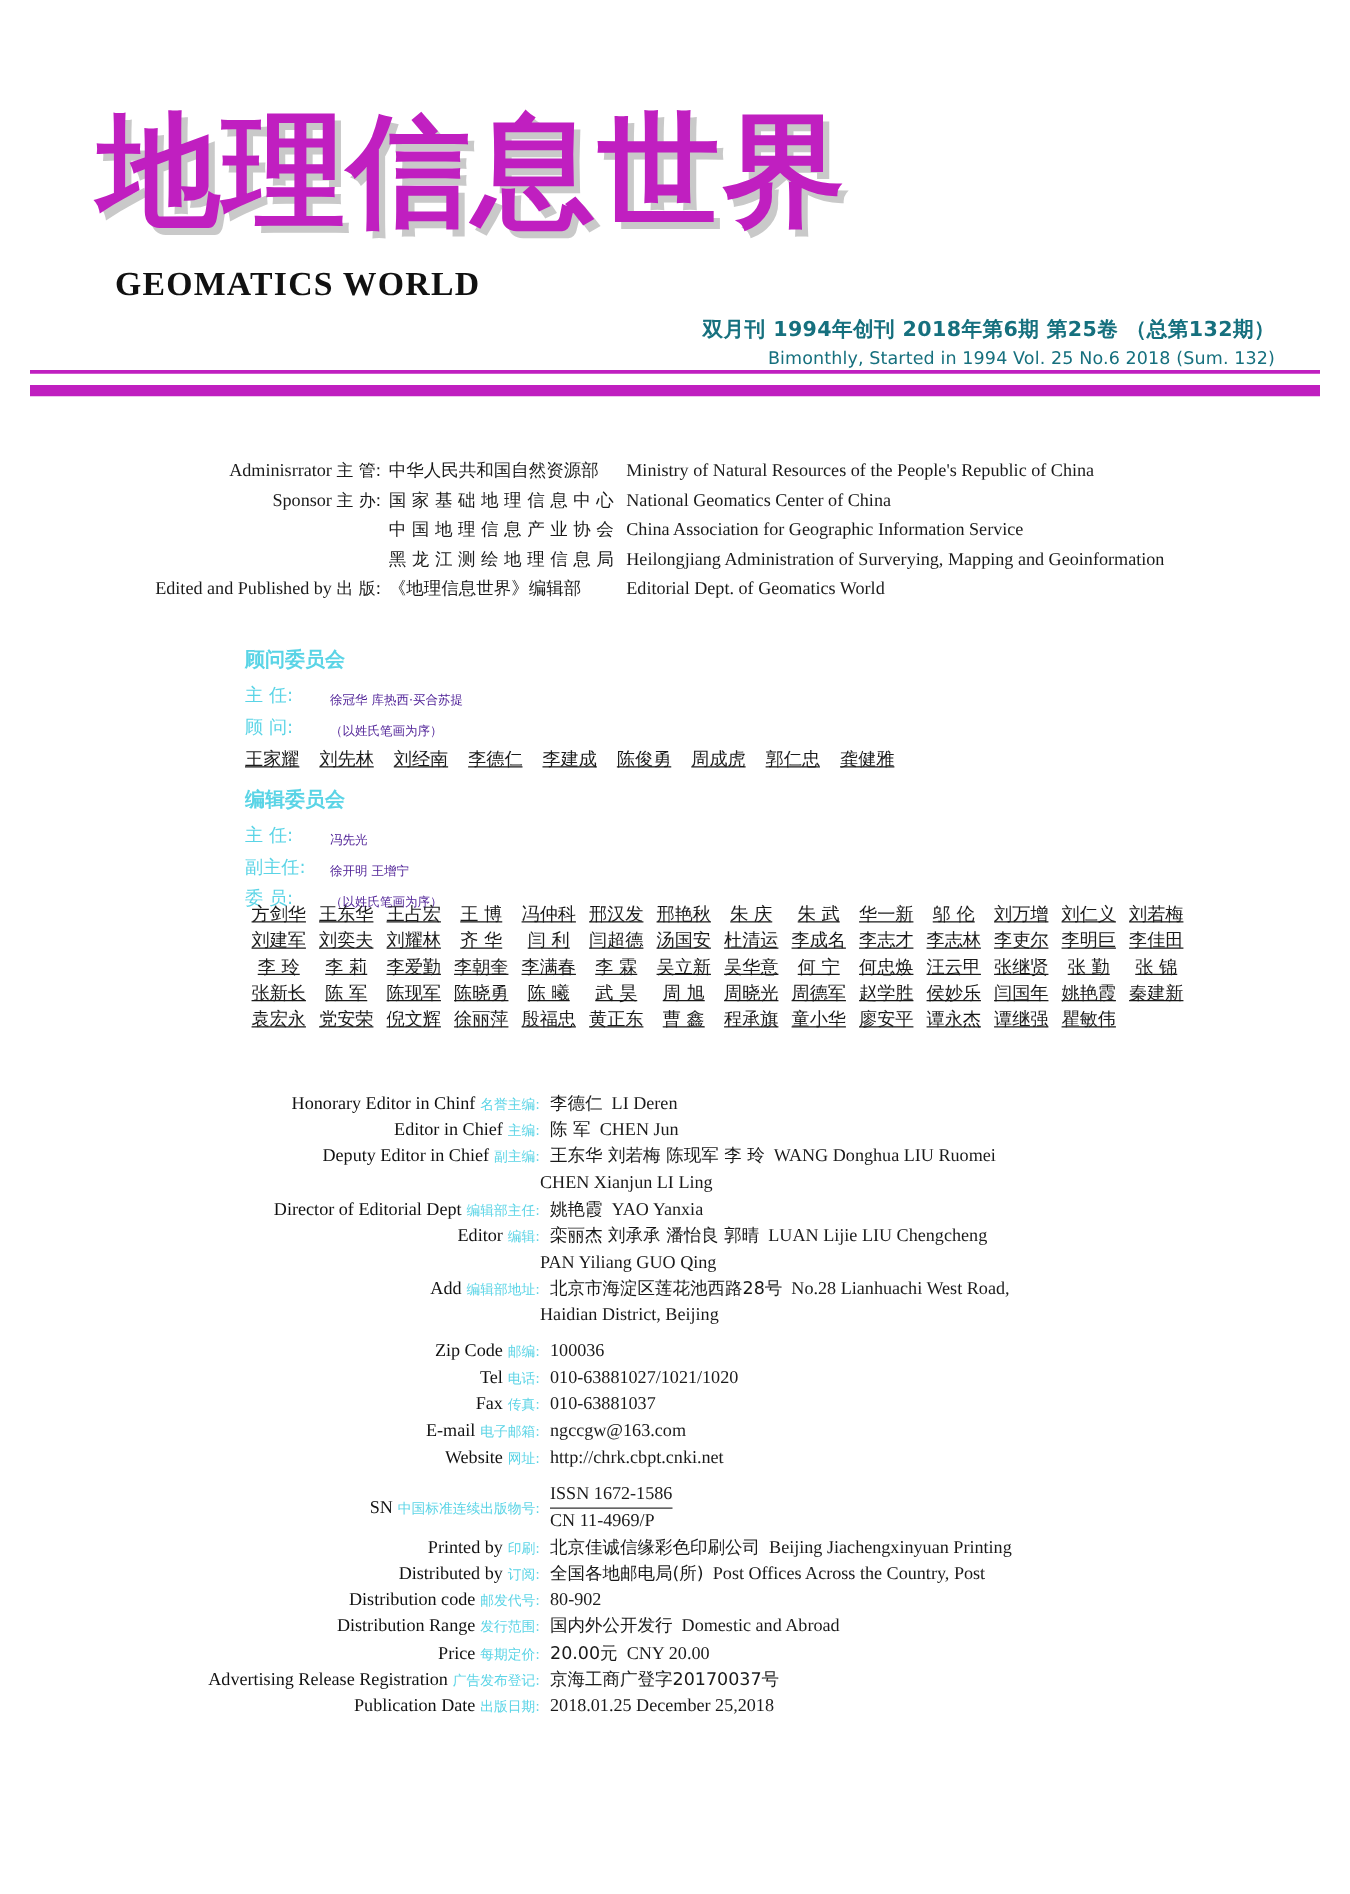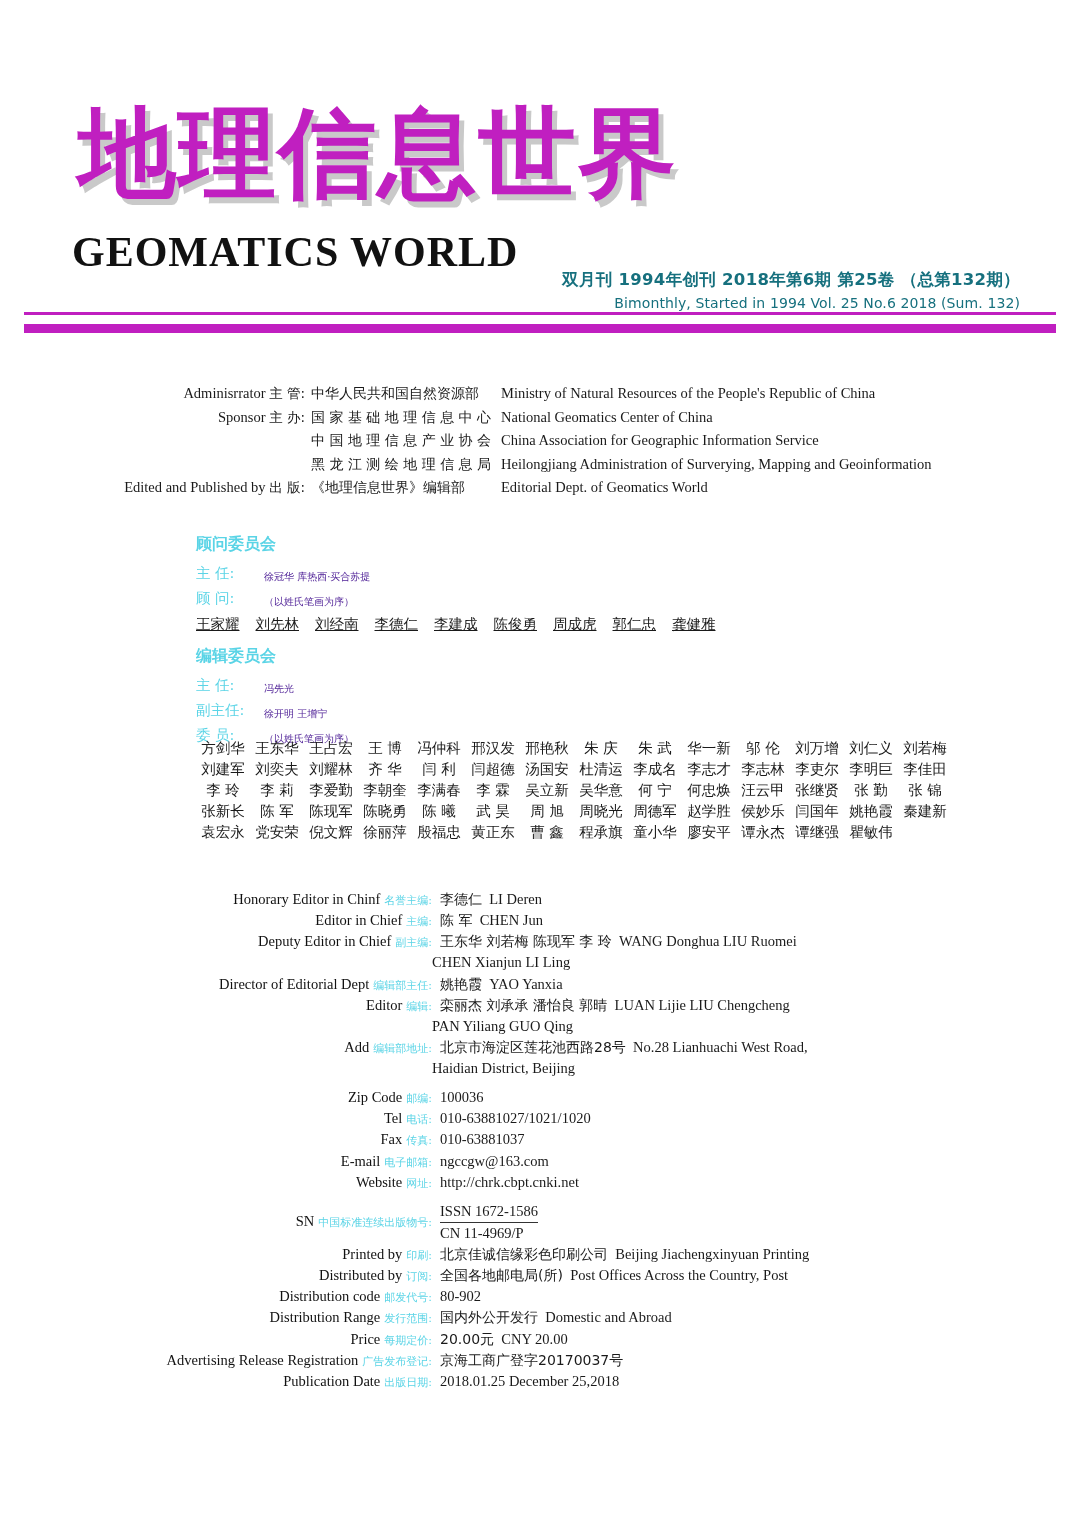--- a/index.html
+++ b/index.html
@@ -11,7 +11,7 @@
     position:relative;
     overflow:hidden;
   }
-  .page{position:relative;width:1080px;height:1232px;margin-top:16px;}
+  .page{position:relative;width:1080px;height:1232px;}
 
   
   .masthead{position:absolute;left:0;top:0;width:1080px;}

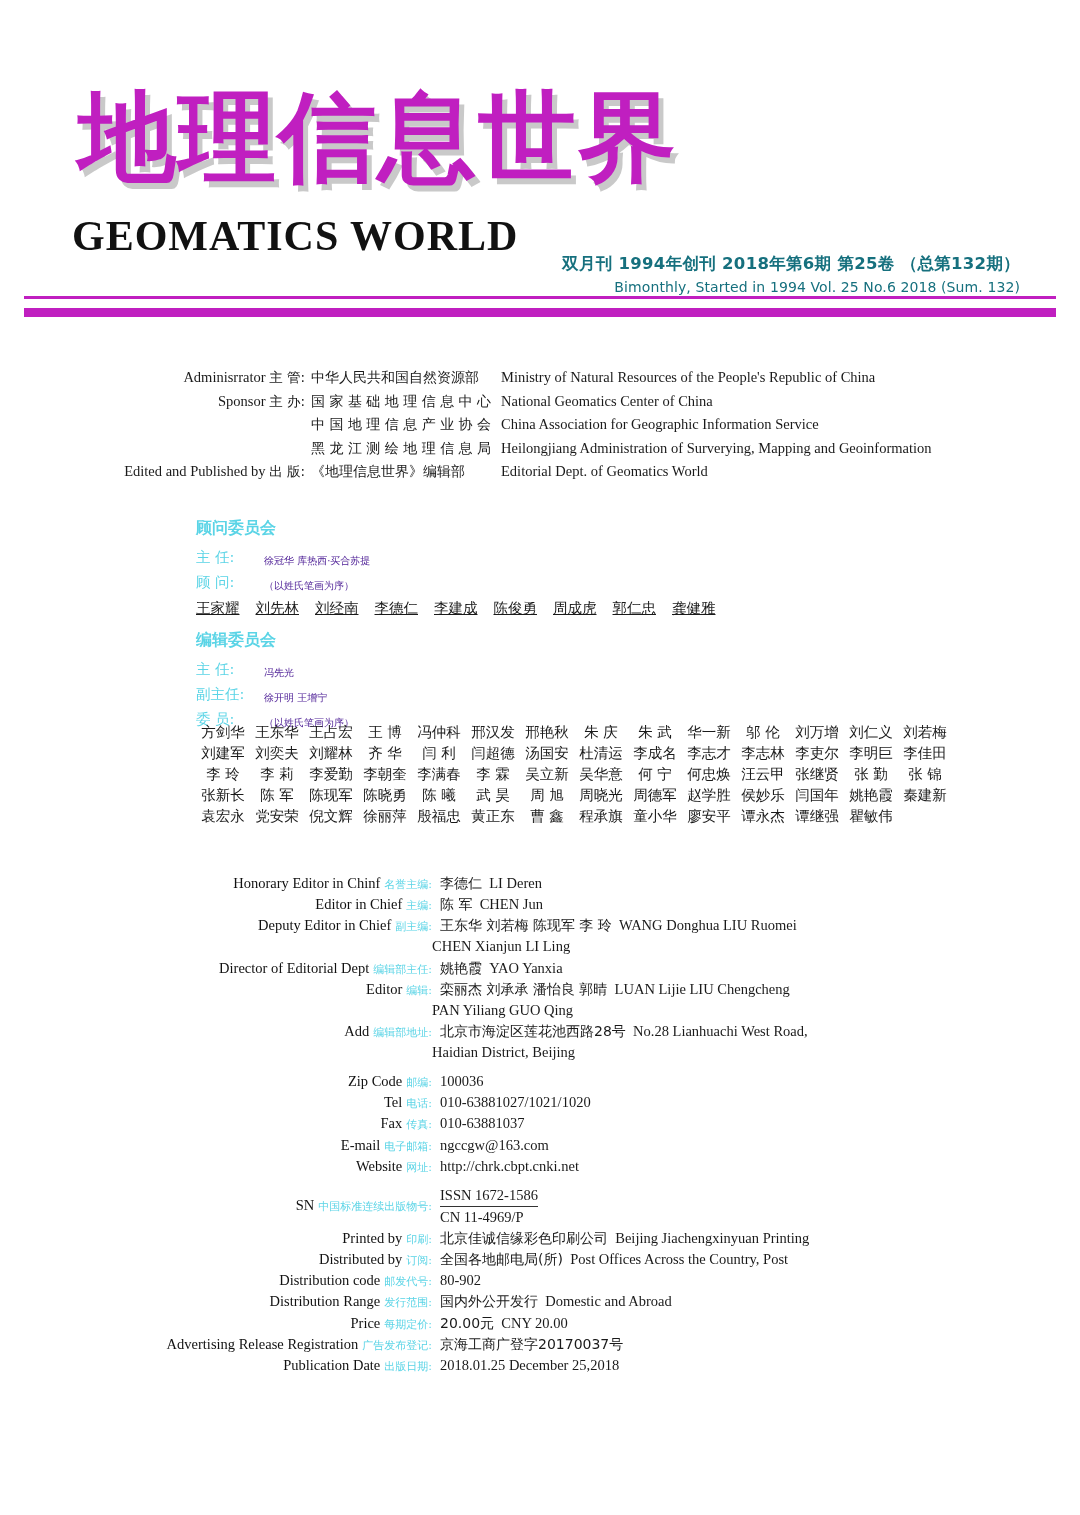--- a/index.html
+++ b/index.html
@@ -25,9 +25,9 @@
     white-space:nowrap;
   }
   .en-title{
-    position:absolute;left:72px;top:212px;
+    position:absolute;left:92px;top:212px;
     font-family:"Liberation Serif","DejaVu Serif",serif;
-    font-size:42px;font-weight:bold;letter-spacing:1px;
+    font-size:27px;font-weight:bold;letter-spacing:1px;
     color:#111;
     white-space:nowrap;
   }

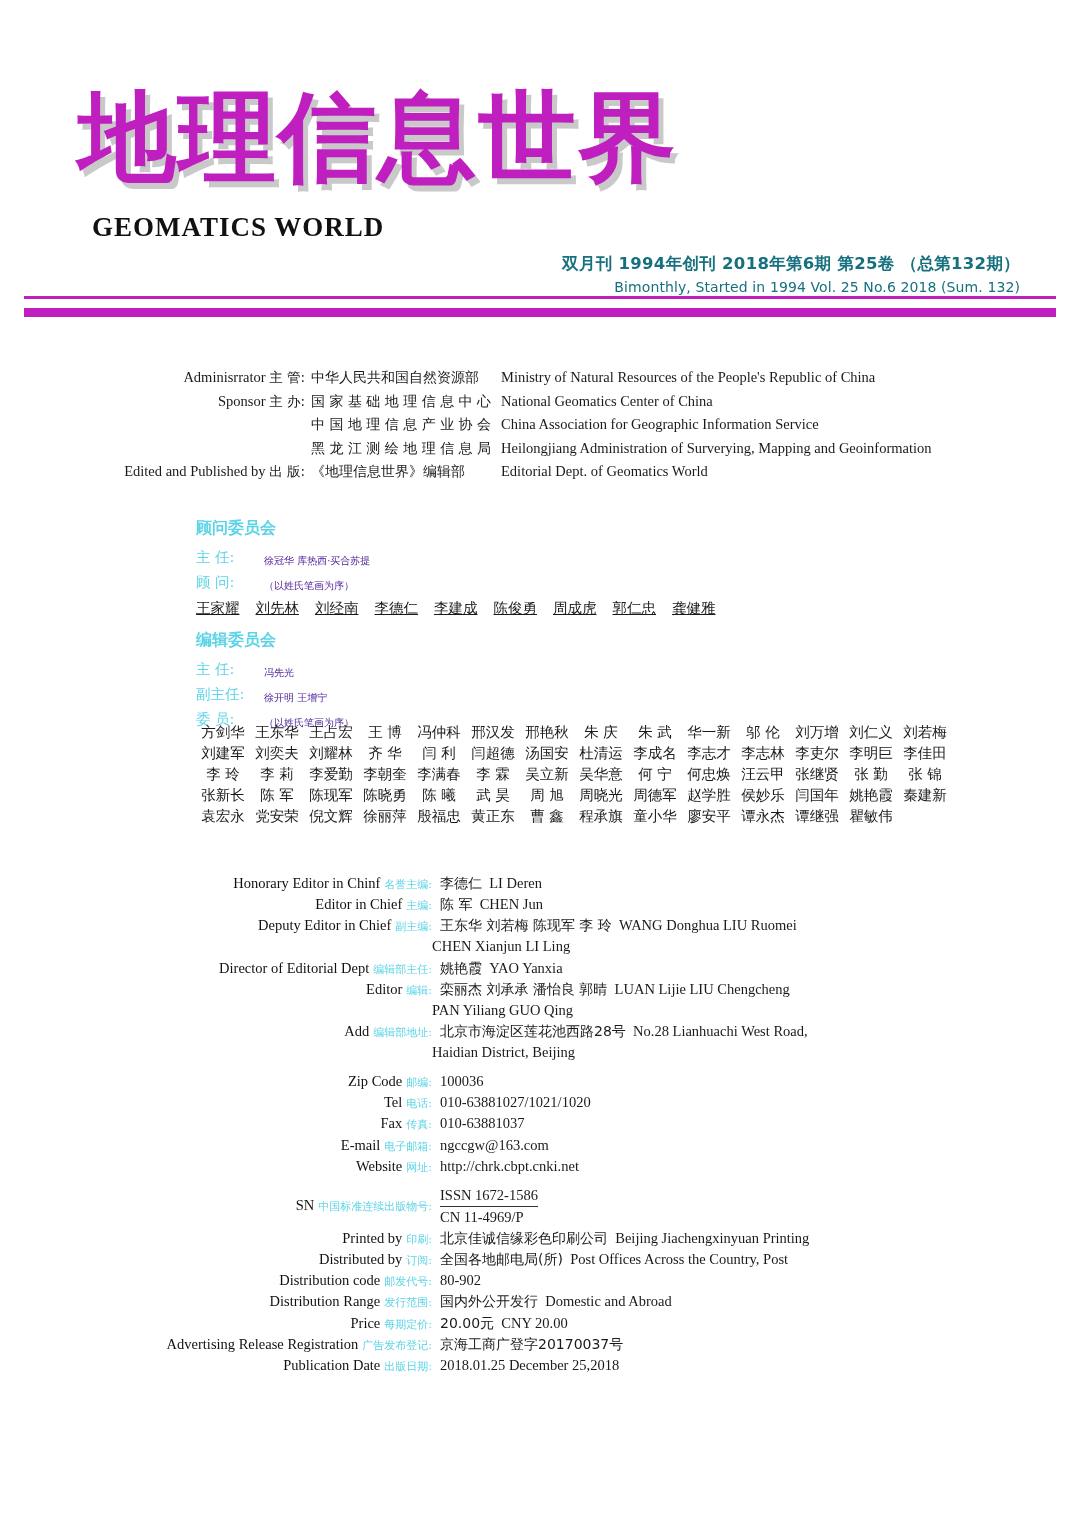--- a/index.html
+++ b/index.html
@@ -80,7 +80,7 @@
 
   
   .grid{position:absolute;left:196px;width:760px;
-    font-family:"DejaVu Sans","Liberation Sans",sans-serif;font-size:14.5px;}
+    font-family:"DejaVu Sans","Liberation Sans",sans-serif;font-size:14.5px;text-decoration:underline;}
   .grid .grow{display:flex;line-height:1.45;}
   .grid .cell{width:54px;flex:0 0 54px;text-align:center;white-space:nowrap;}
 

